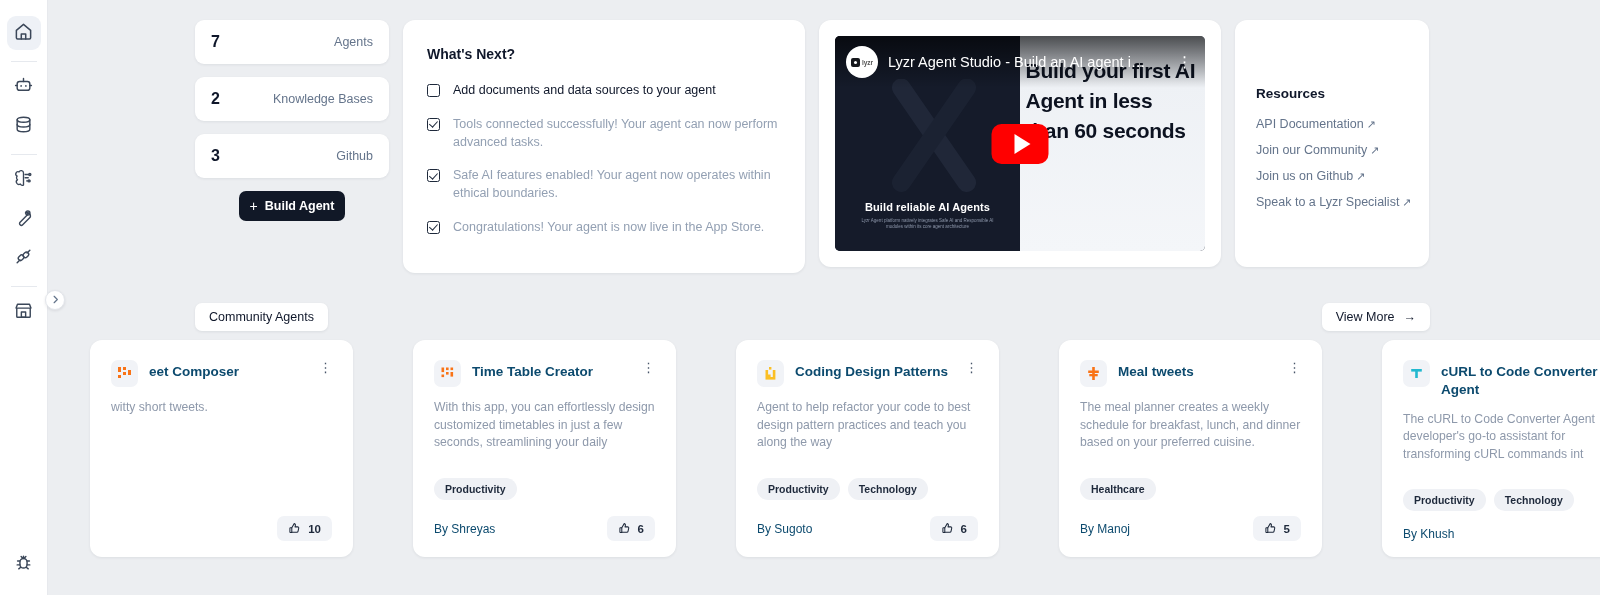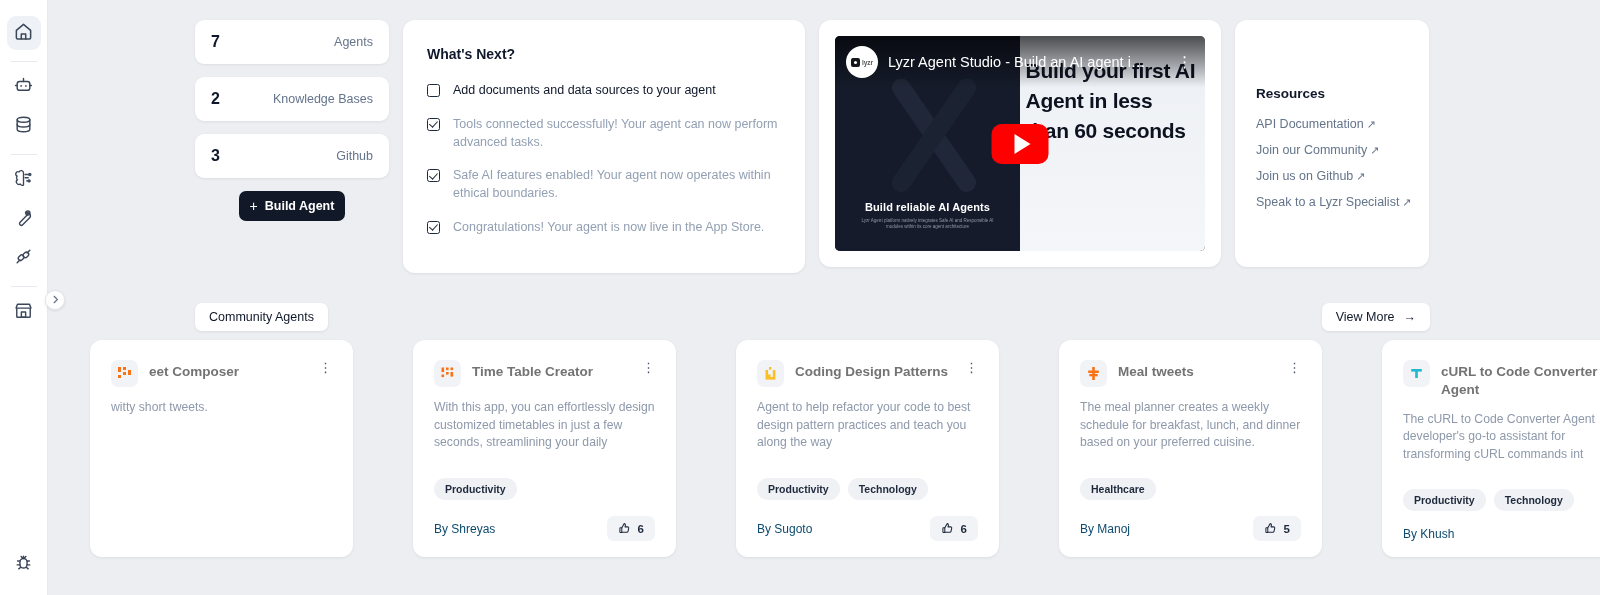--- a/index.html
+++ b/index.html
@@ -205,7 +205,7 @@
   }
   .ac-icon svg { width: 17px; height: 17px; }
   .ac-name {
-    flex: 1; font-size: 13.5px; font-weight: 700; color: #737373;
+    flex: 1; font-size: 13.5px; font-weight: 700; color: #0c4a6e;
     line-height: 1.32; padding-top: 3px;
   }
   .ac-kebab {

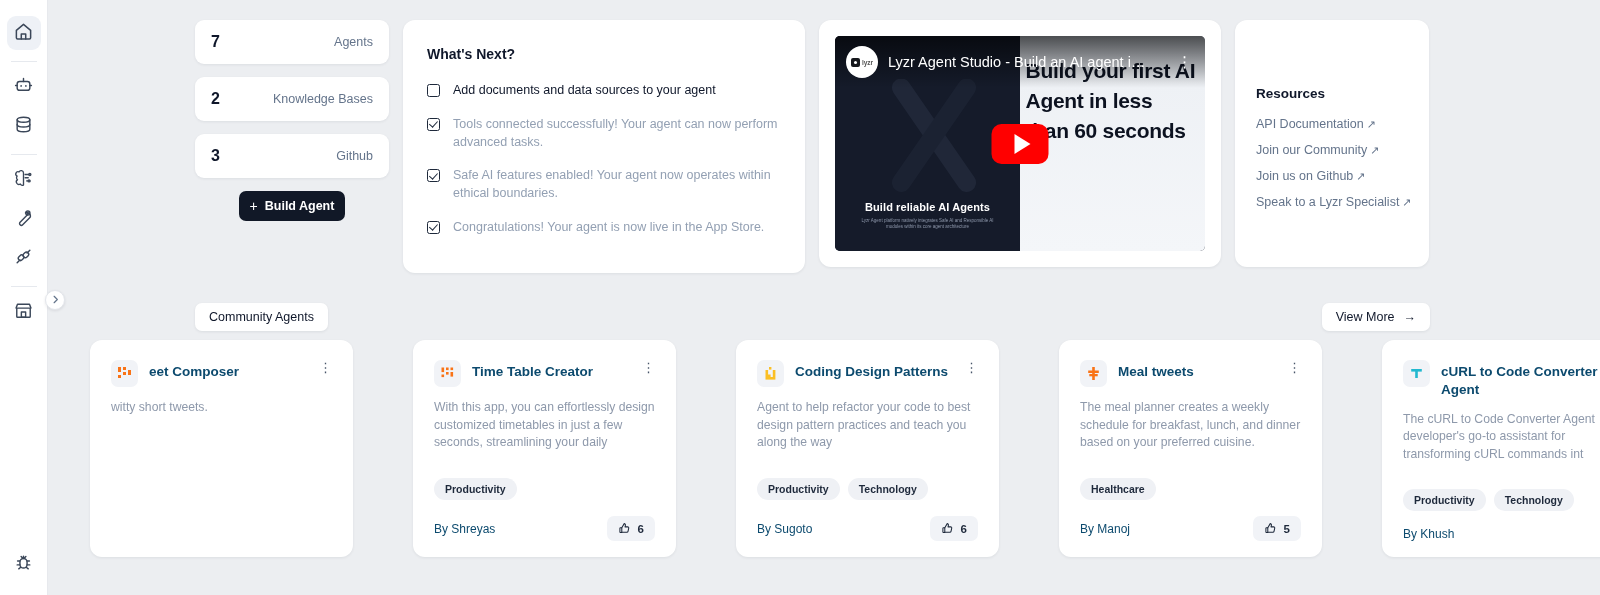--- a/index.html
+++ b/index.html
@@ -439,6 +439,16 @@
         </div>
         <div class="ac-desc">witty short tweets.</div>
         <div class="ac-tags"></div>
+        <div class="ac-foot">
+          <span class="ac-author"></span>
+          <span class="ac-like">
+            <svg viewBox="0 0 24 24" fill="none" stroke="#1e293b" stroke-width="1.9" stroke-linecap="round" stroke-linejoin="round">
+                <path d="M7 10.5v9H4.5a1 1 0 0 1-1-1v-7a1 1 0 0 1 1-1z"></path>
+                <path d="M7 10.5 11.5 3a2.2 2.2 0 0 1 2.2 2.6l-.7 3.4h5a1.8 1.8 0 0 1 1.8 2.2l-1.3 6a2 2 0 0 1-2 1.6H7"></path>
+              </svg>
+            <span>10</span>
+          </span>
+        </div>
       </article>
 
       <article class="agent-card">

